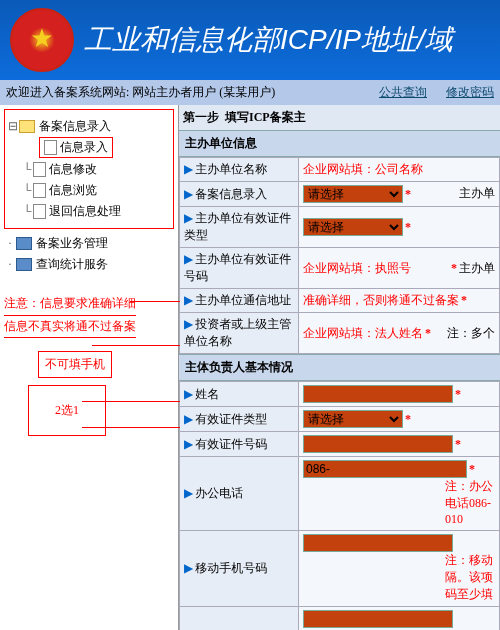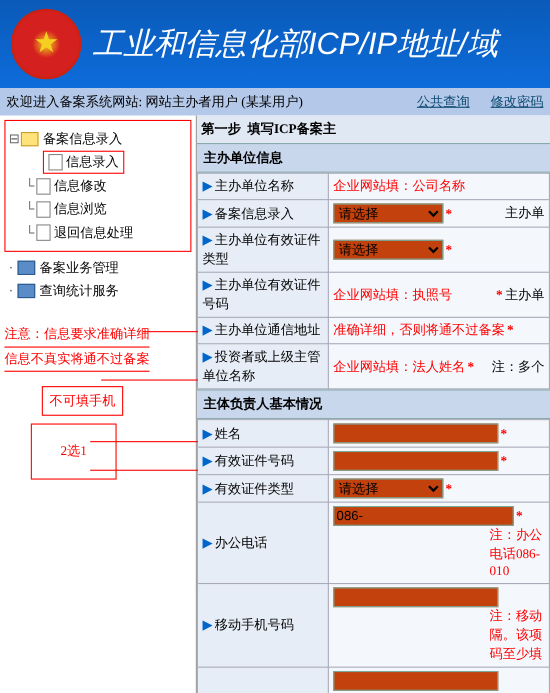--- a/index.html
+++ b/index.html
@@ -141,12 +141,12 @@
               <td><input type="text" style="width: 150px;"><span class="star">*</span></td>
             </tr>
       <tr>
+              <td class="lab"><span class="tri">▶</span><span>有效证件类型</span></td>
+              <td><select><option>请选择</option></select><span class="star">*</span></td>
+            </tr>
+      <tr>
               <td class="lab"><span class="tri">▶</span><span>有效证件号码</span></td>
               <td><input type="text" style="width: 150px;"><span class="star">*</span></td>
-            </tr>
-      <tr>
-              <td class="lab"><span class="tri">▶</span><span>有效证件类型</span></td>
-              <td><select><option>请选择</option></select><span class="star">*</span></td>
             </tr>
       <tr style="height:44px">
               <td class="lab"><span class="tri">▶</span><span>办公电话</span></td>

